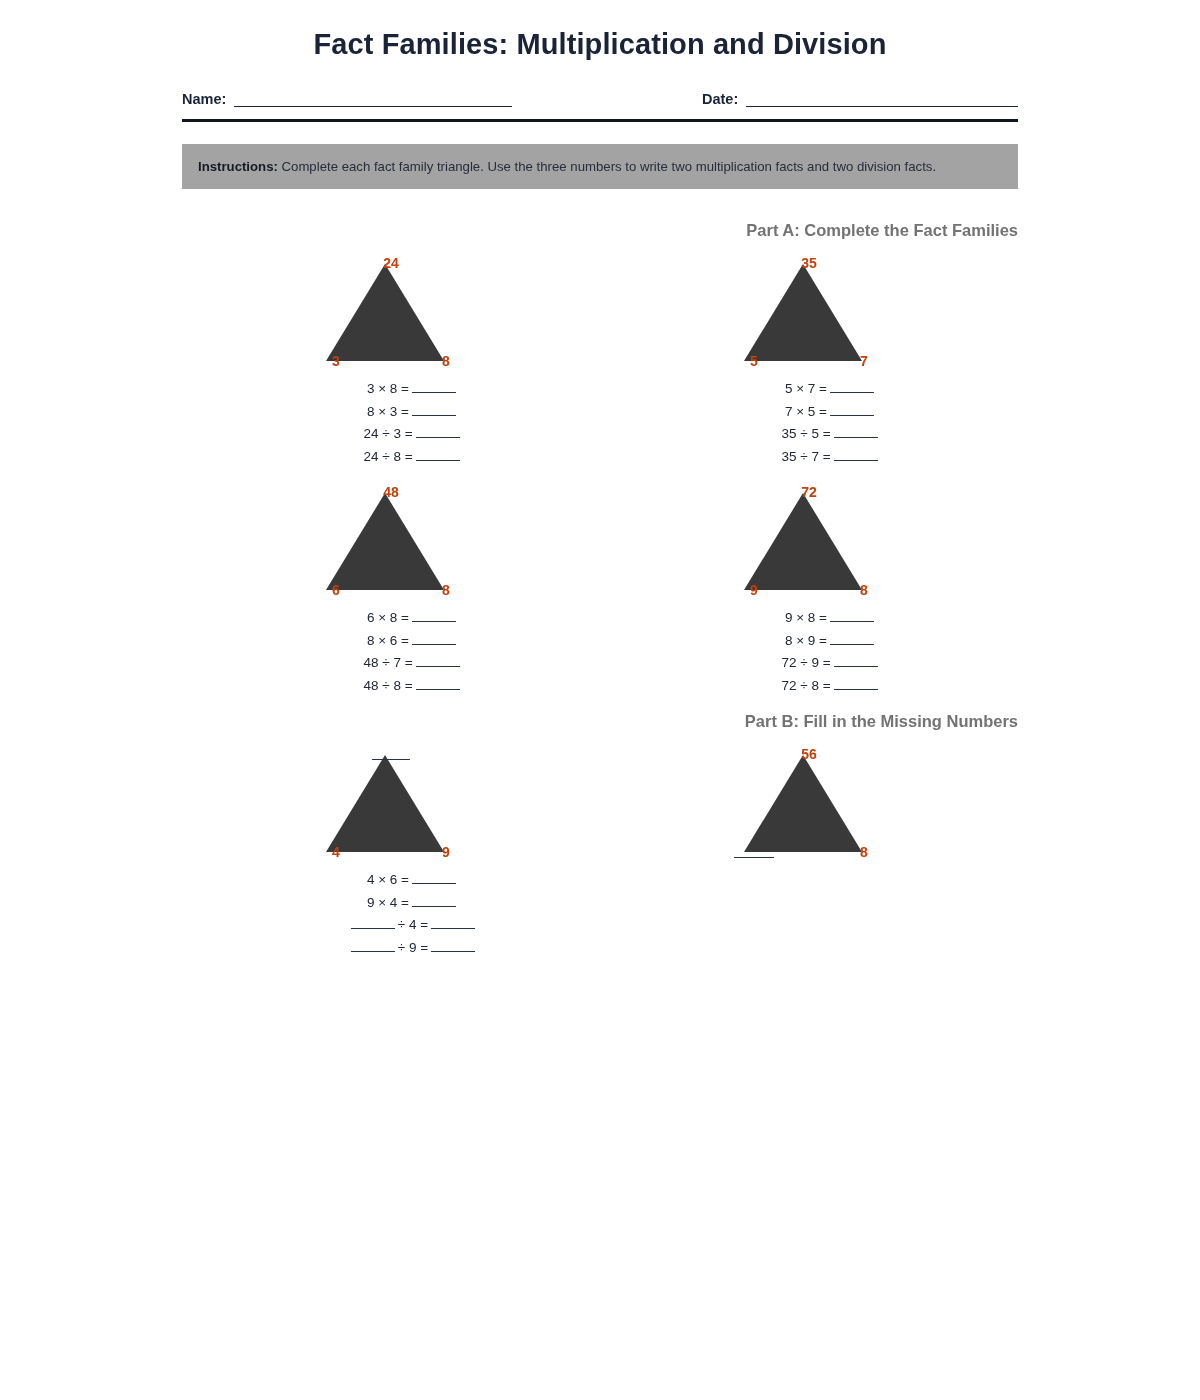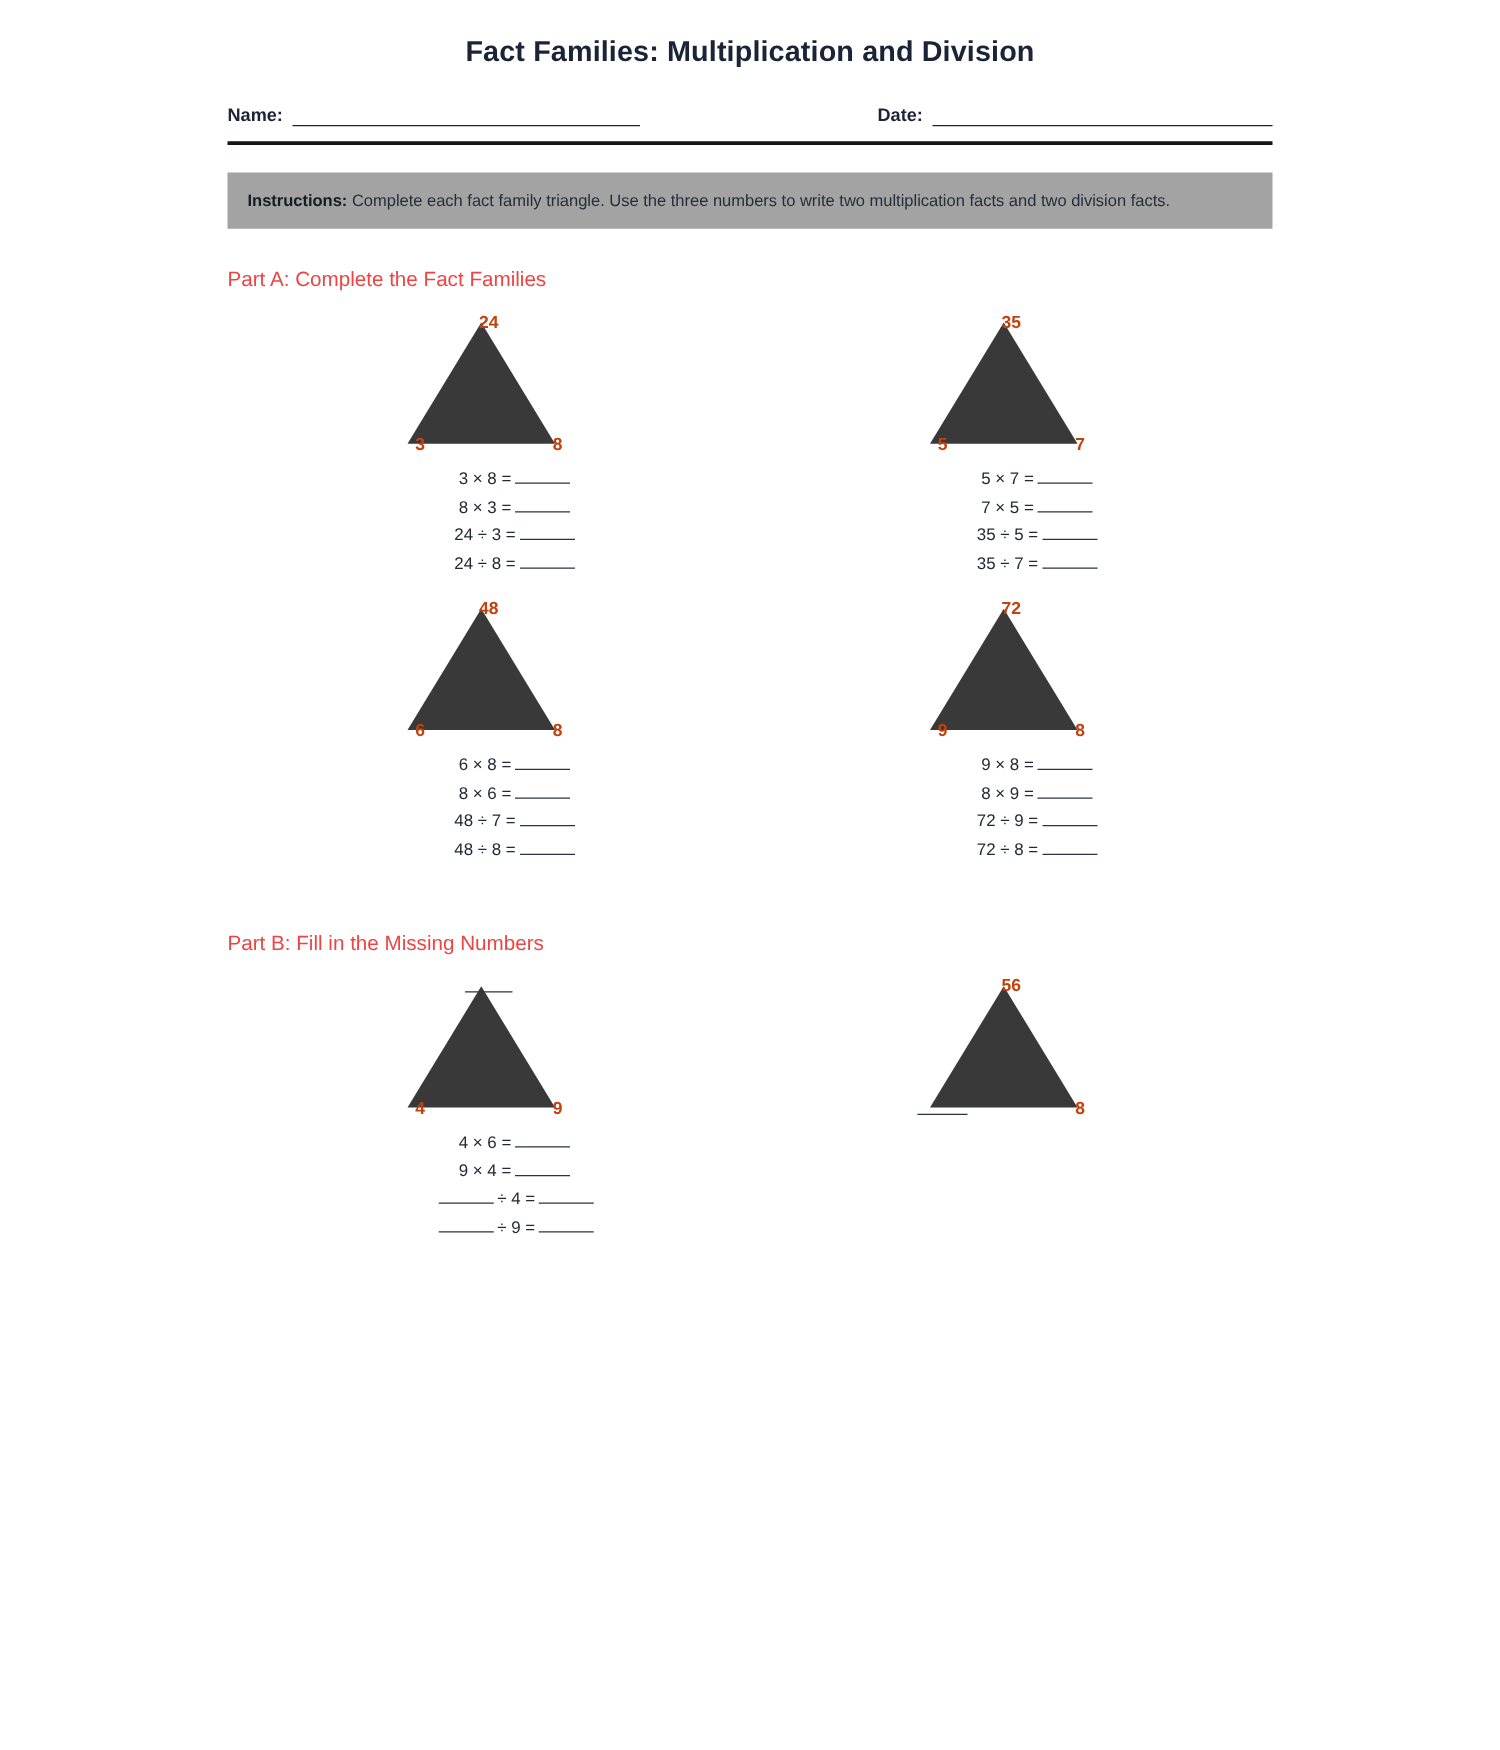--- a/index.html
+++ b/index.html
@@ -30,7 +30,7 @@
   
   .title {
     text-align: center;
-    font-size: 23px;
+    font-size: 29px;
     font-weight: bold;
     color: #1b2337;
     letter-spacing: 0.1px;

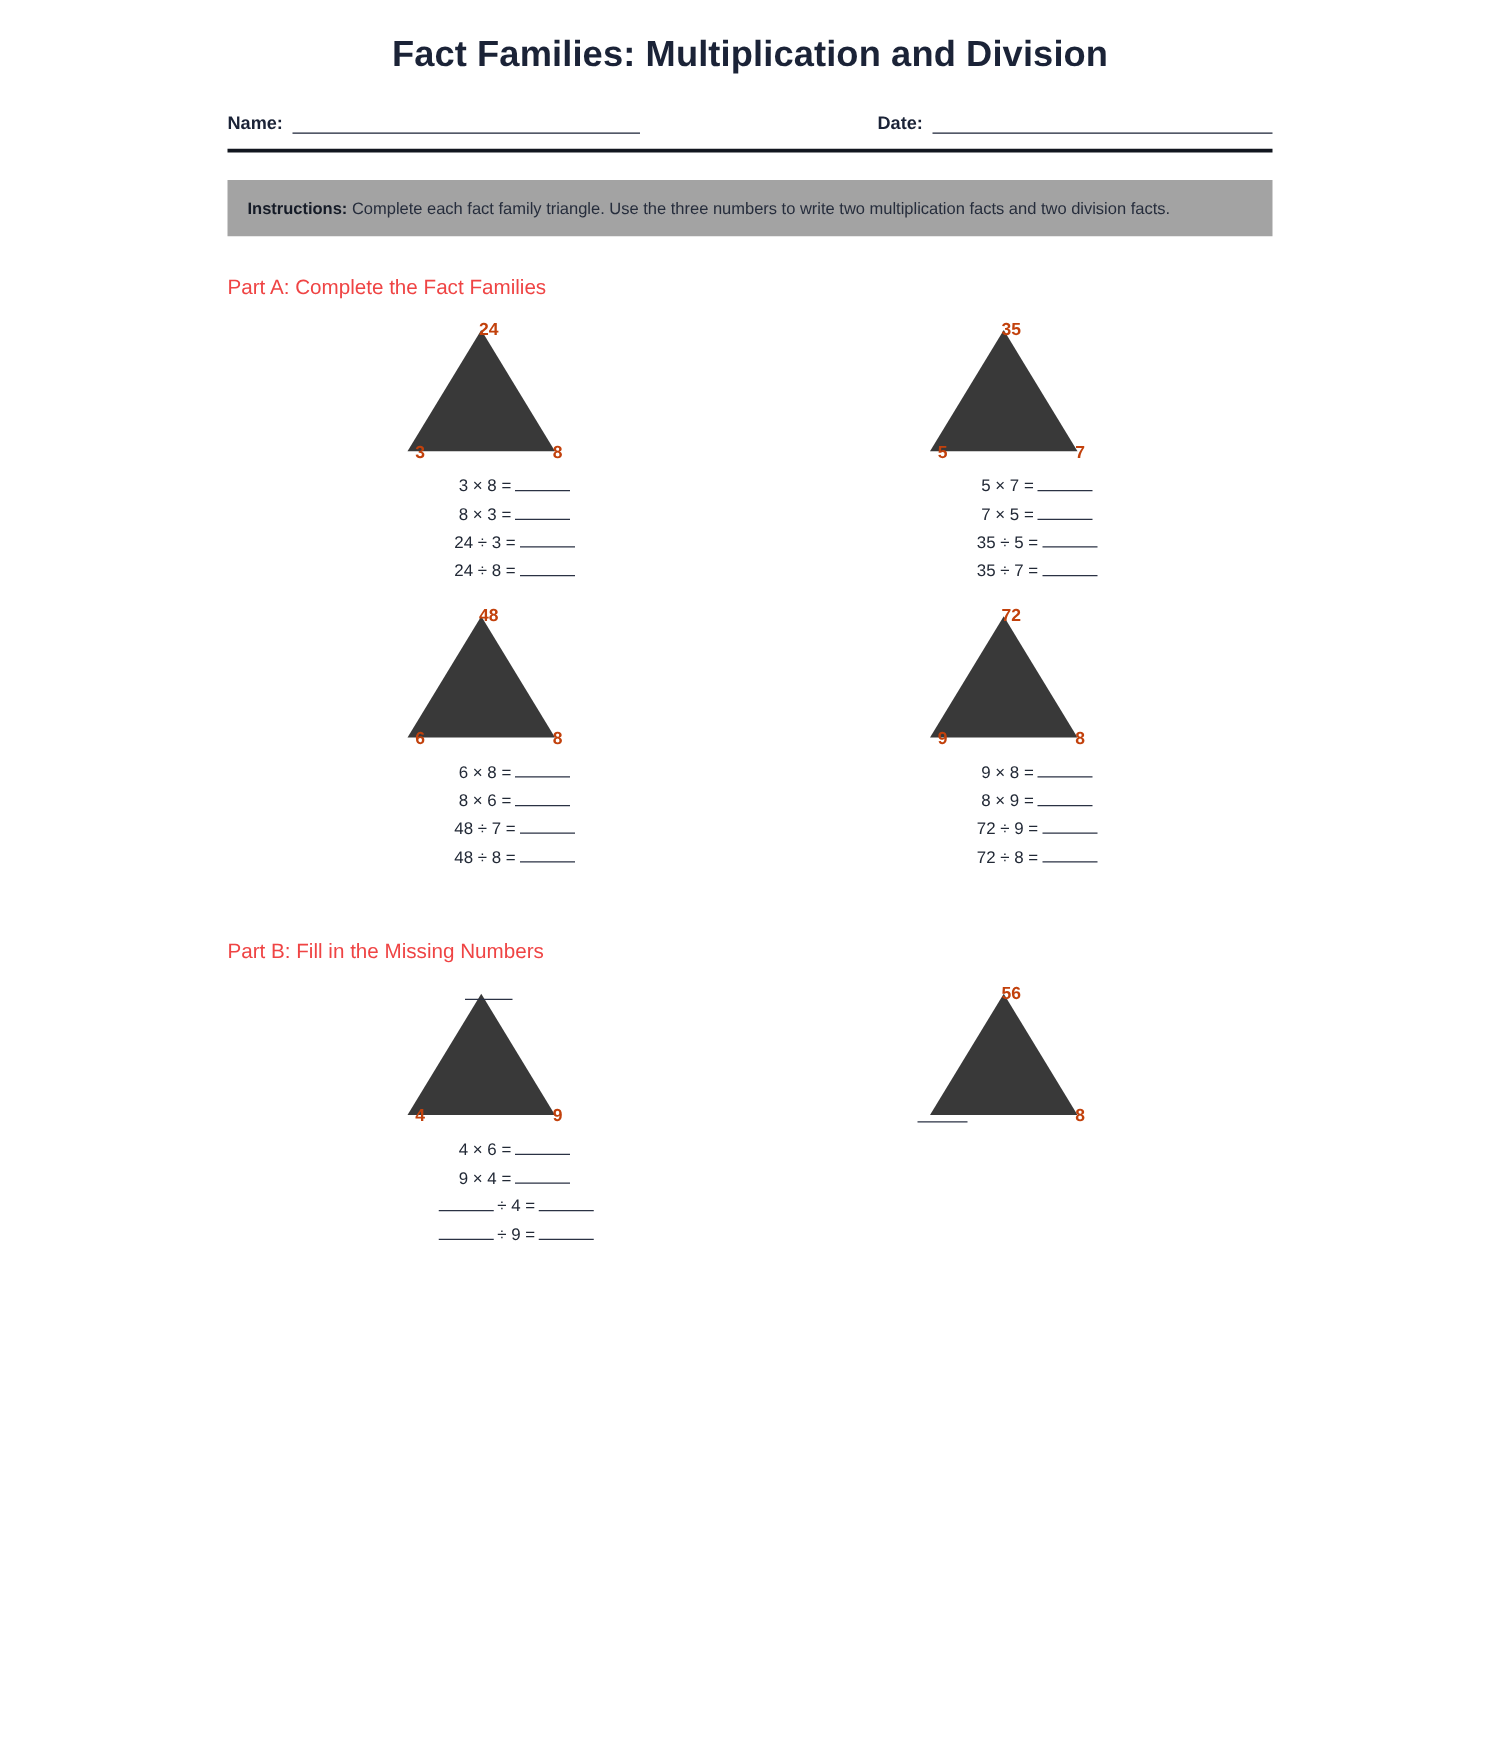--- a/index.html
+++ b/index.html
@@ -78,9 +78,10 @@
   
   .section-heading {
     font-size: 16.5px;
-    font-weight: normal;
-    color: #ef4444;
+    font-weight: bold;
+    color: #737373;
     margin: 0 0 12px 0;
+    text-align: right;
   }
   .section-b-heading { margin-top: 60px; }
 

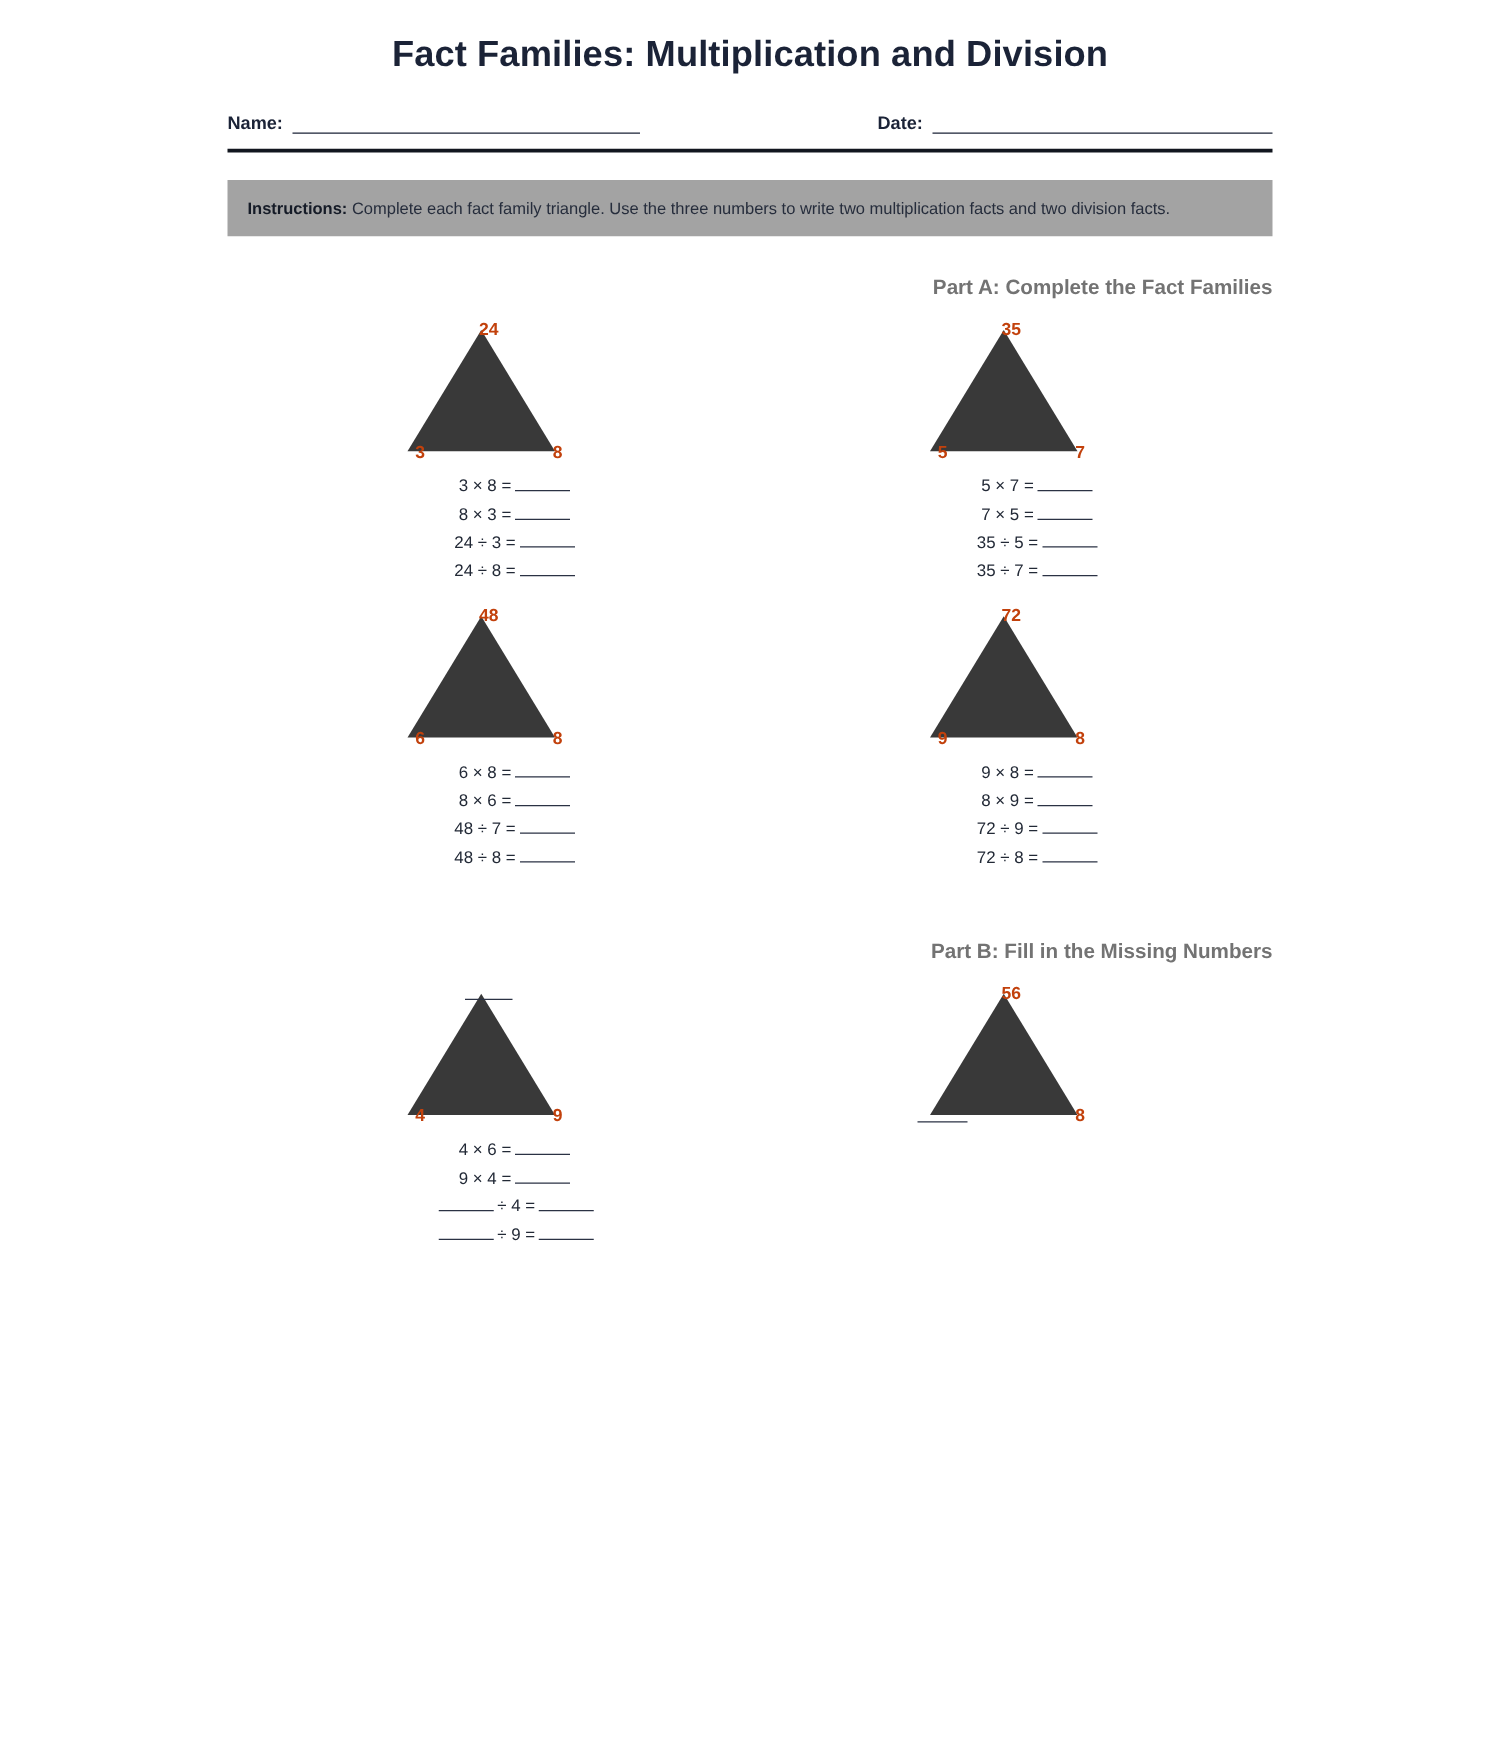--- a/index.html
+++ b/index.html
@@ -83,7 +83,7 @@
     margin: 0 0 12px 0;
     text-align: right;
   }
-  .section-b-heading { margin-top: 60px; }
+  .section-b-heading { margin-top: 20px; }
 
   
   .tri-grid {

